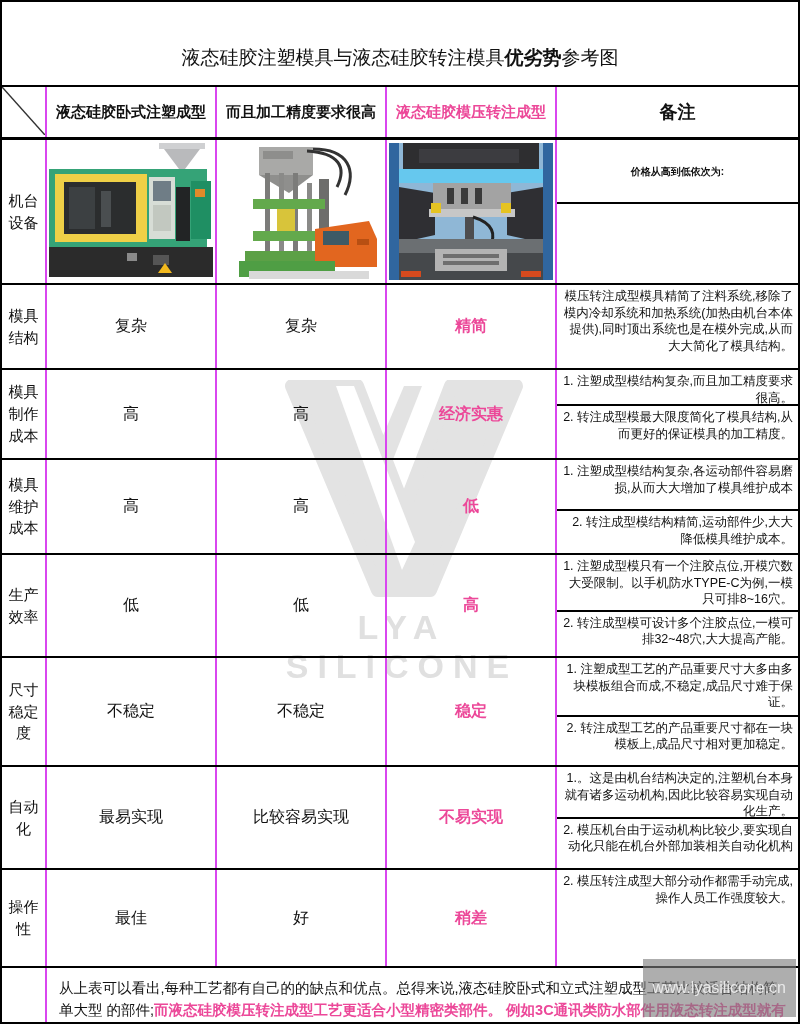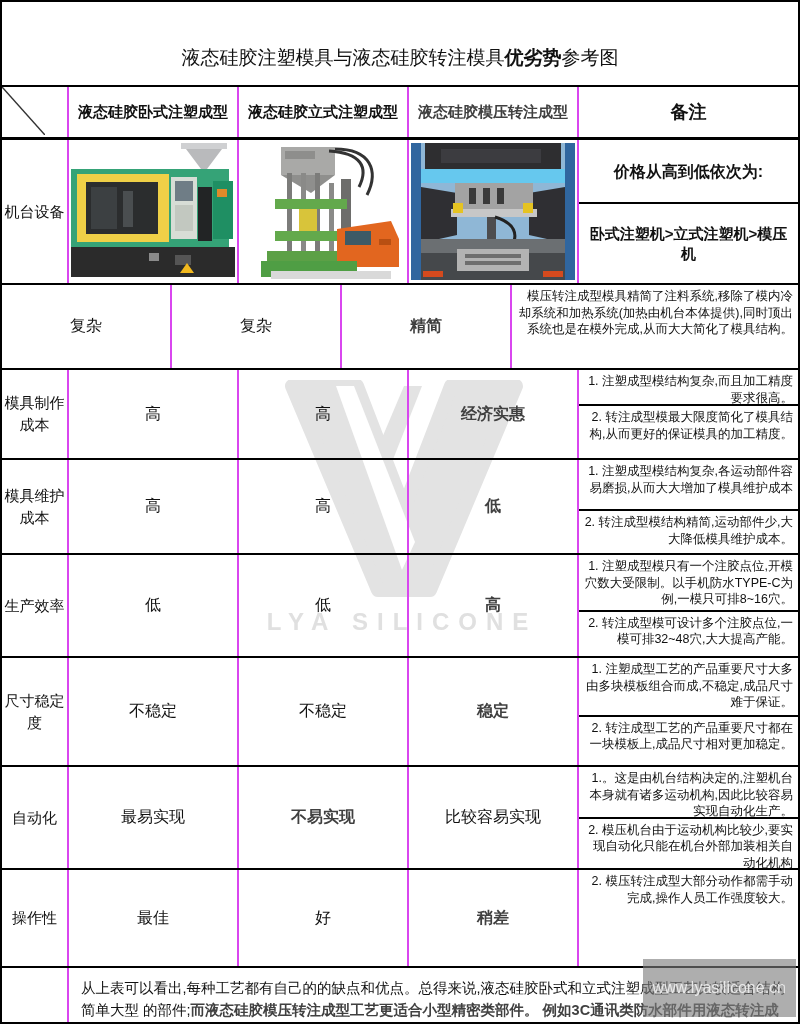--- a/index.html
+++ b/index.html
@@ -97,7 +97,7 @@
         </svg>
       </div>
       <div class="cell c-val">液态硅胶卧式注塑成型</div>
-      <div class="cell c-val">液态硅胶立式注塑成型</div>
+      <div class="cell c-val">而且加工精度要求很高</div>
       <div class="cell c-val redbold">液态硅胶模压转注成型</div>
       <div class="cell c-remark">备注</div>
     </div>

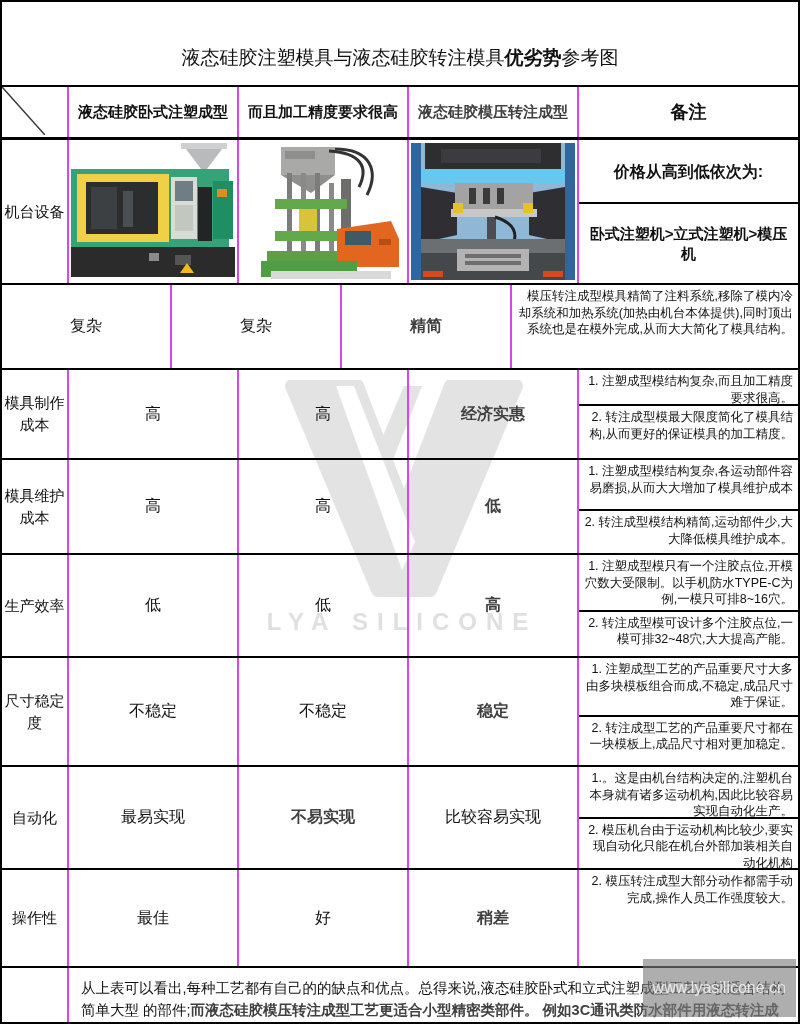--- a/index.html
+++ b/index.html
@@ -25,7 +25,7 @@
   .c-label { width:67px; font-size:15px; line-height:1.45; padding:2px; }
   .c-val { width:170px; font-size:16px; }
   .c-remark { flex:1; display:flex; flex-direction:column; align-items:stretch; justify-content:flex-start; }
-  .redbold { color:#404040; font-weight:bold; }
+  .redbold { color:#ec4899; font-weight:bold; }
 
   .row-title { height:57px; }
   .row-title .cell { width:100%; border-right:none; font-size:19px; }

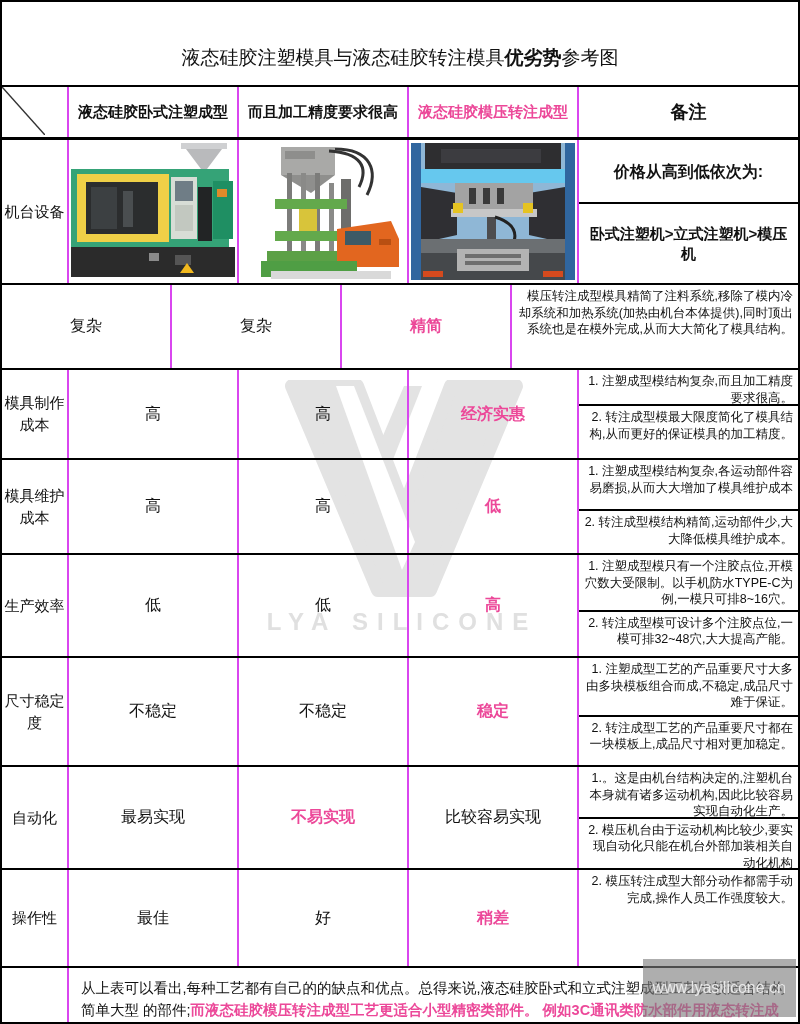--- a/index.html
+++ b/index.html
@@ -56,7 +56,7 @@
   }
   .sub-line { border-bottom:2px solid #000; }
   .machine-remark .sub { align-items:center; justify-content:center; text-align:center; }
-  .mr-title { flex:0 0 45%; font-size:16px; font-weight:bold; }
+  .mr-title { flex:0 0 45%; font-size:10px; font-weight:bold; }
   .mr-order { flex:1; font-size:15px; font-weight:bold; }
 
   .summary-text {

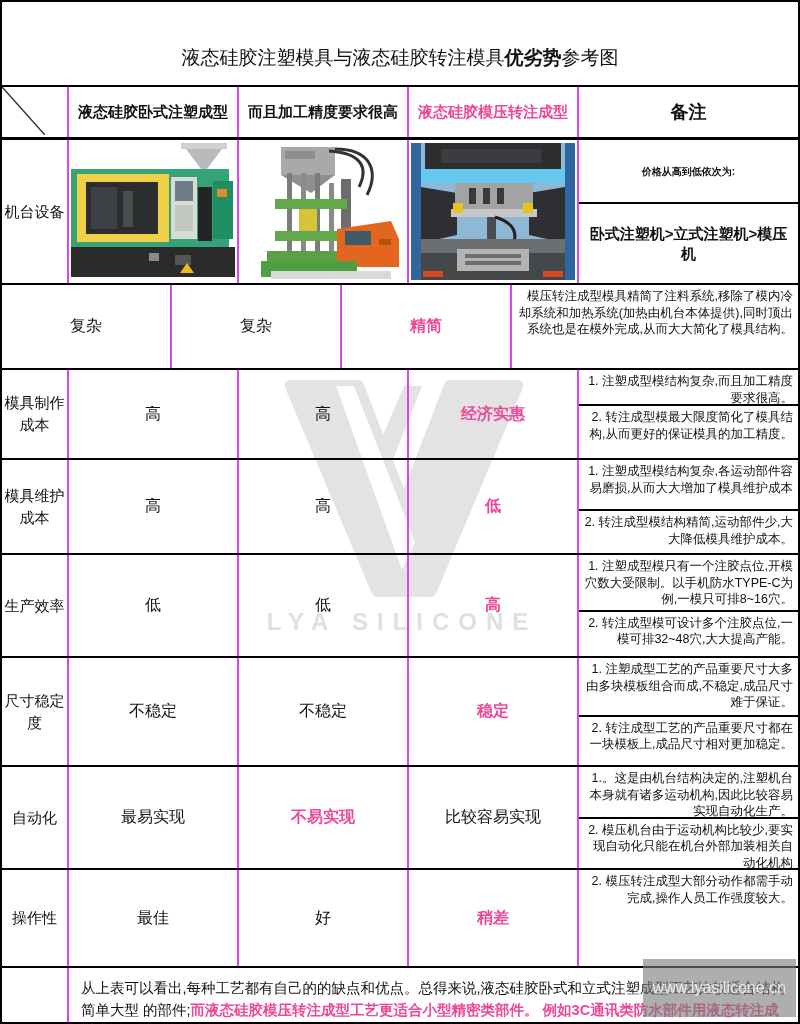--- a/index.html
+++ b/index.html
@@ -22,7 +22,7 @@
   .row { display:flex; flex:0 0 auto; border-bottom:2px solid #000; }
   .cell { border-right:2px solid #d946ef; display:flex; align-items:center; justify-content:center; text-align:center; }
   .cell:last-child { border-right:none; }
-  .c-label { width:67px; font-size:15px; line-height:1.45; padding:2px; }
+  .c-label { width:45px; font-size:15px; line-height:1.45; padding:2px; }
   .c-val { width:170px; font-size:16px; }
   .c-remark { flex:1; display:flex; flex-direction:column; align-items:stretch; justify-content:flex-start; }
   .redbold { color:#ec4899; font-weight:bold; }

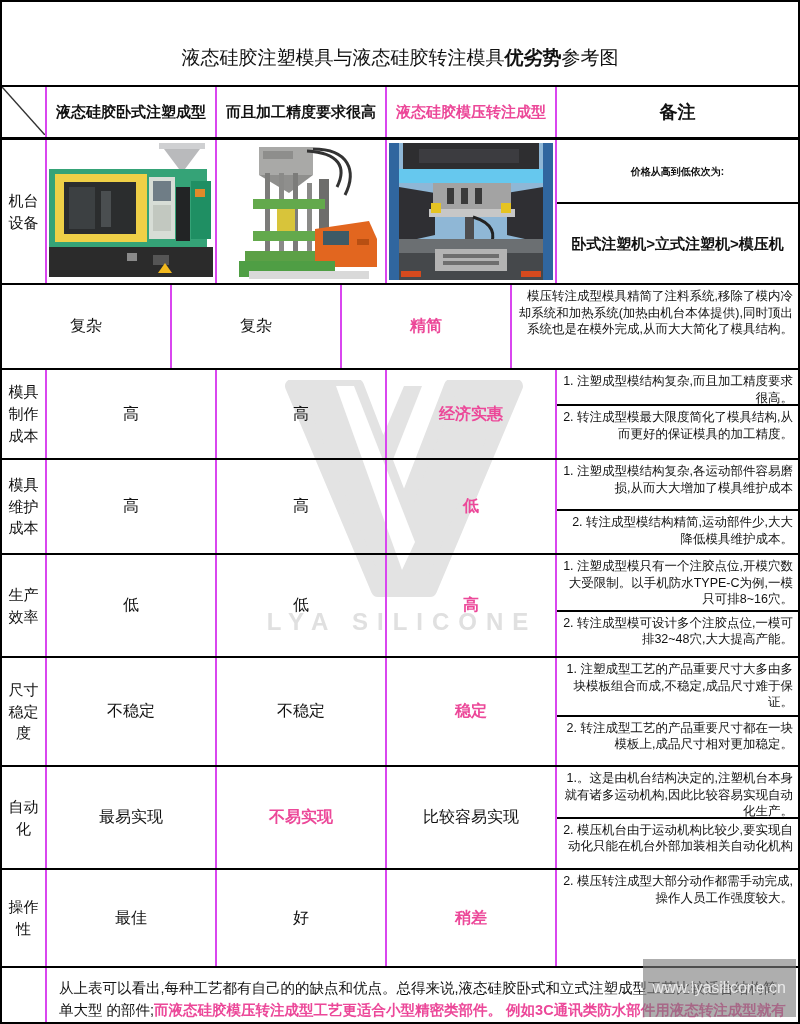--- a/index.html
+++ b/index.html
@@ -184,7 +184,6 @@
 
       <div class="cell c-remark machine-remark">
         <div class="sub mr-title sub-line">价格从高到低依次为:</div>
-        <div class="sub mr-order">卧式注塑机&gt;立式注塑机&gt;模压机</div>
       </div>
     </div>
 

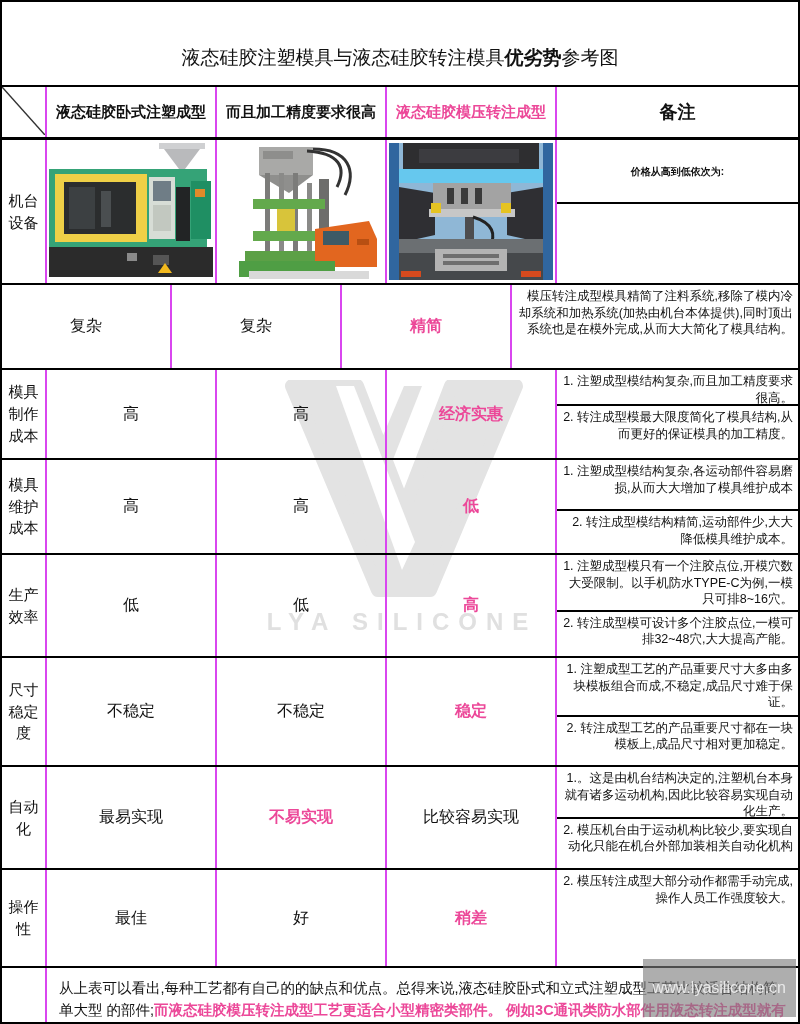--- a/index.html
+++ b/index.html
@@ -188,6 +188,7 @@
     </div>
 
     <div class="row row-structure">
+      <div class="cell c-label">模具结构</div>
       <div class="cell c-val">复杂</div>
       <div class="cell c-val">复杂</div>
       <div class="cell c-val redbold">精简</div>

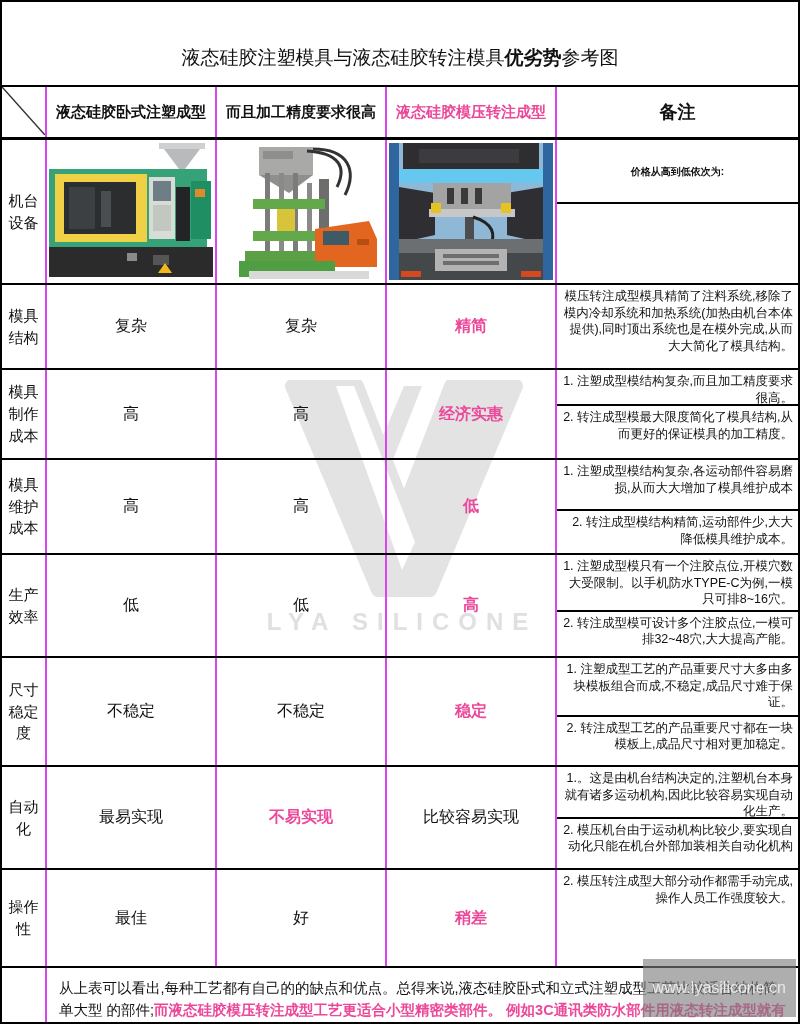--- a/index.html
+++ b/index.html
@@ -11,7 +11,7 @@
   }
   
   .watermark { position:absolute; left:240px; top:378px; width:320px; z-index:0; text-align:center; }
-  .wm-text { font-size:24px; font-weight:bold; letter-spacing:9px; color:#e0e0e0; margin-top:6px; }
+  .wm-text { font-size:34px; font-weight:bold; letter-spacing:9px; color:#e0e0e0; margin-top:6px; }
   .site-tag {
     position:absolute; right:2px; bottom:5px; z-index:2;
     background:rgba(125,125,125,.62); color:#e9e9e9;

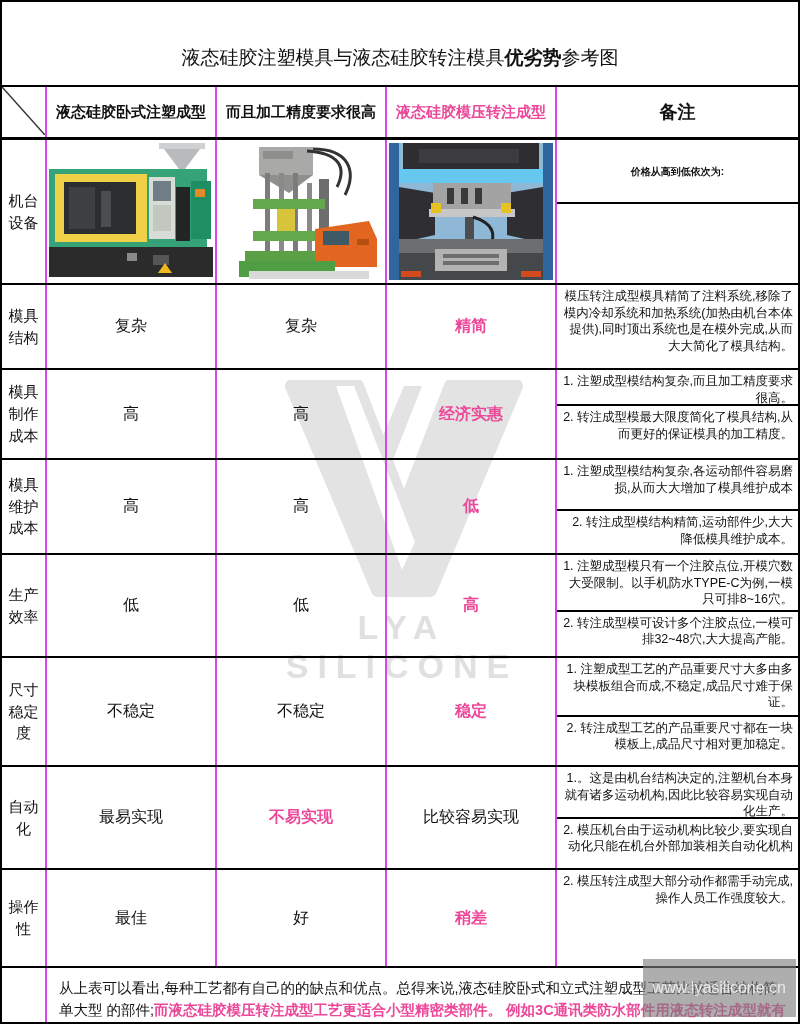--- a/index.html
+++ b/index.html
@@ -244,8 +244,8 @@
     <div class="row row-automation">
       <div class="cell c-label">自动化</div>
       <div class="cell c-val">最易实现</div>
+      <div class="cell c-val">比较容易实现</div>
       <div class="cell c-val redbold">不易实现</div>
-      <div class="cell c-val">比较容易实现</div>
       <div class="cell c-remark">
         <div class="sub sub-line" style="flex:0 0 51%">1.。这是由机台结构决定的,注塑机台本身就有诸多运动机构,因此比较容易实现自动化生产。</div>
         <div class="sub" style="flex:1">2. 模压机台由于运动机构比较少,要实现自动化只能在机台外部加装相关自动化机构</div>

